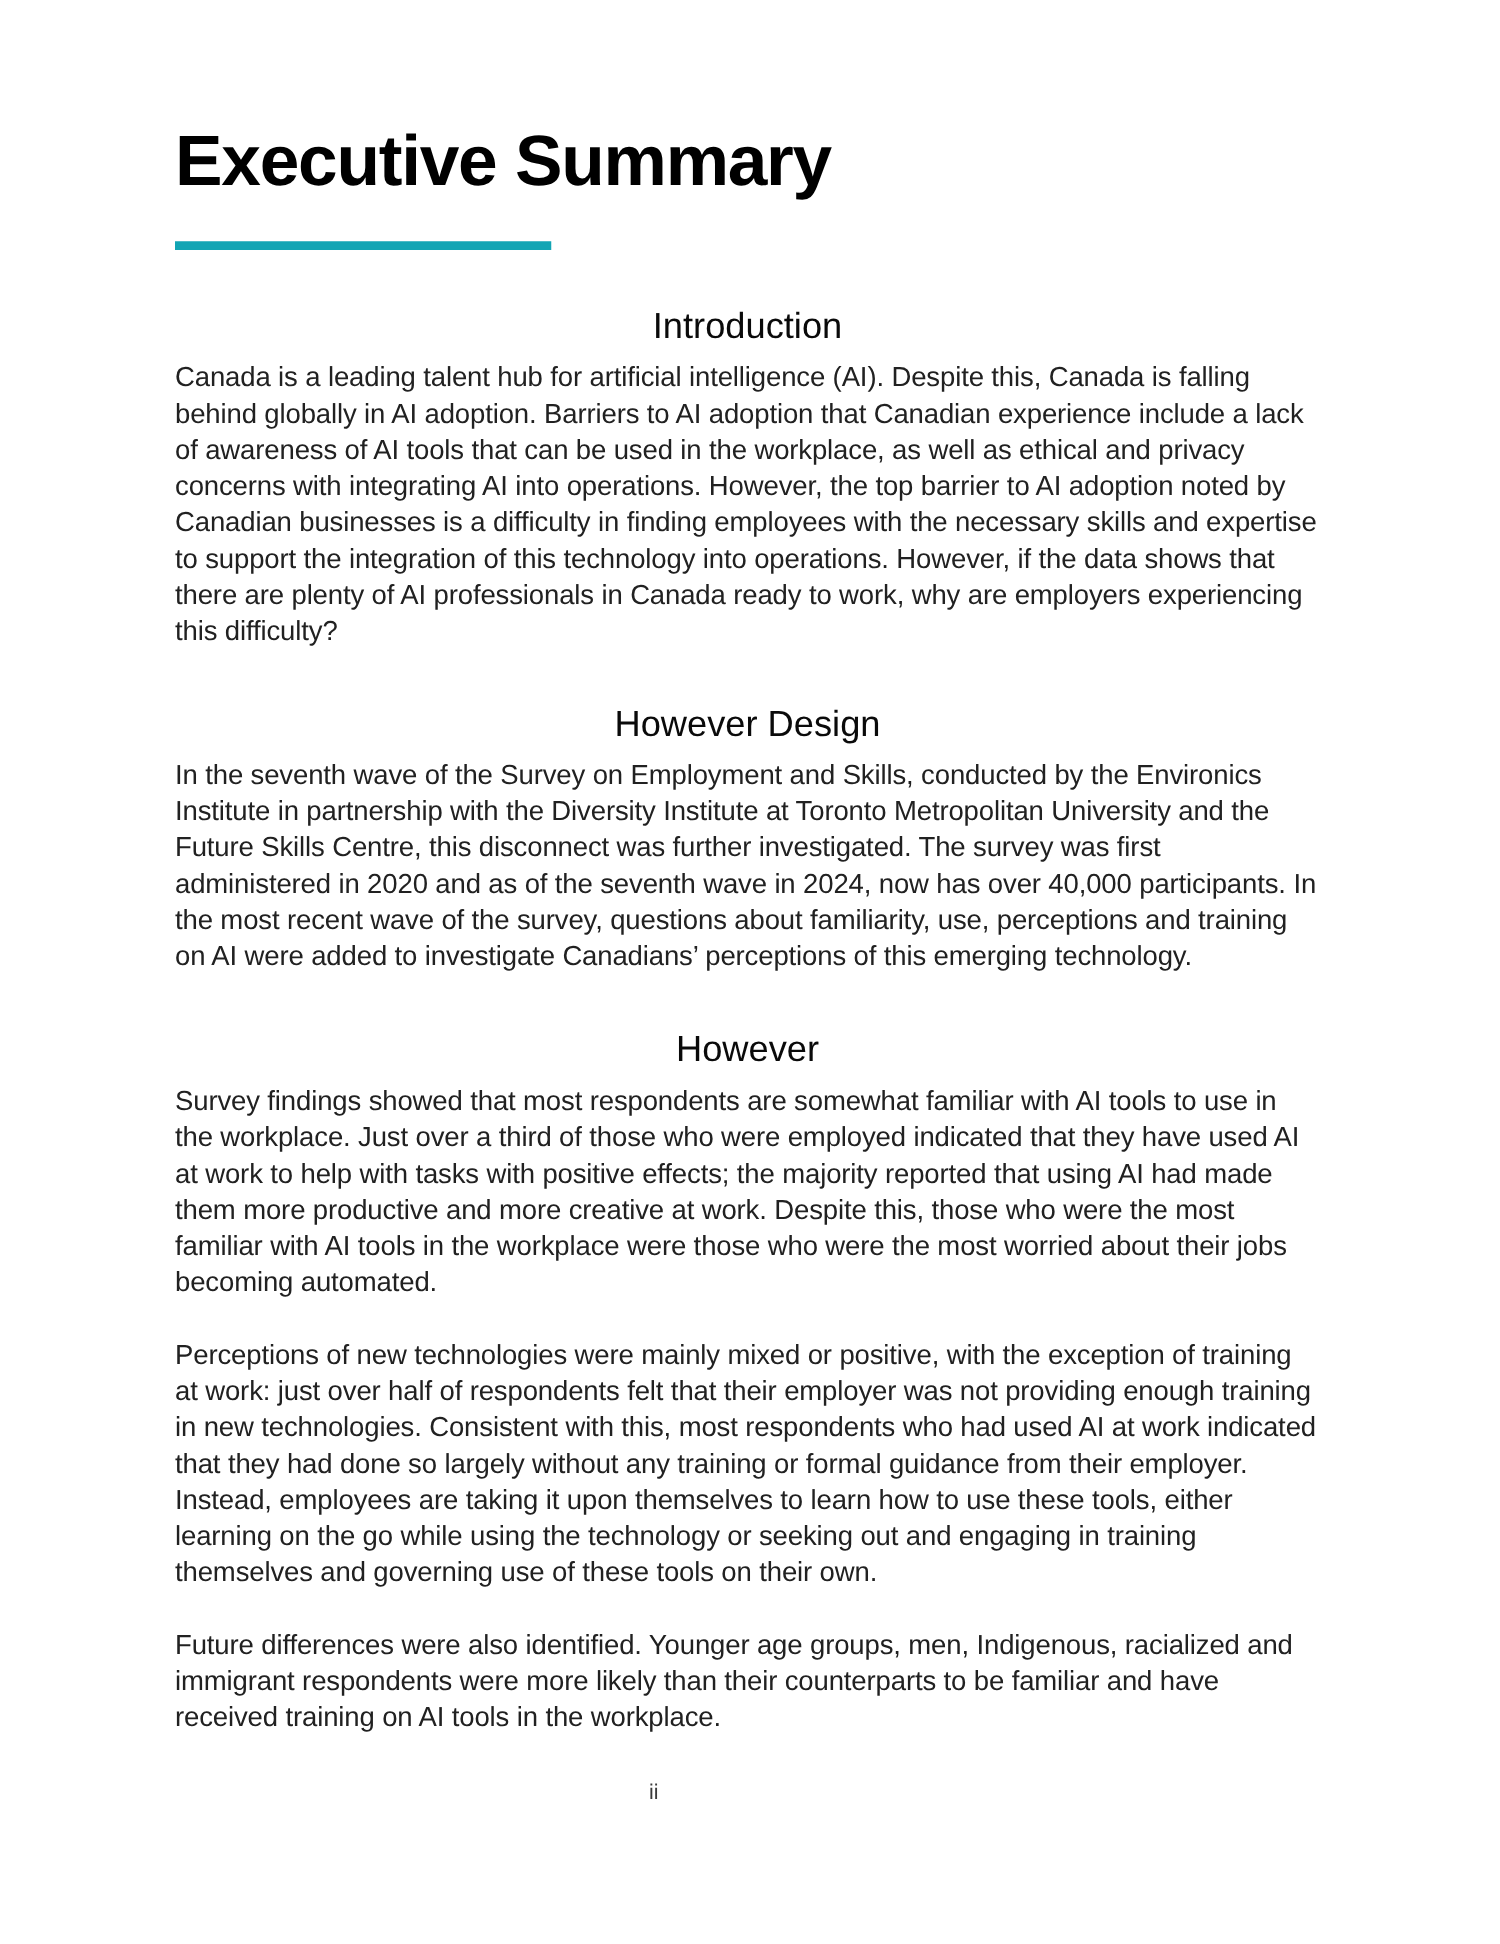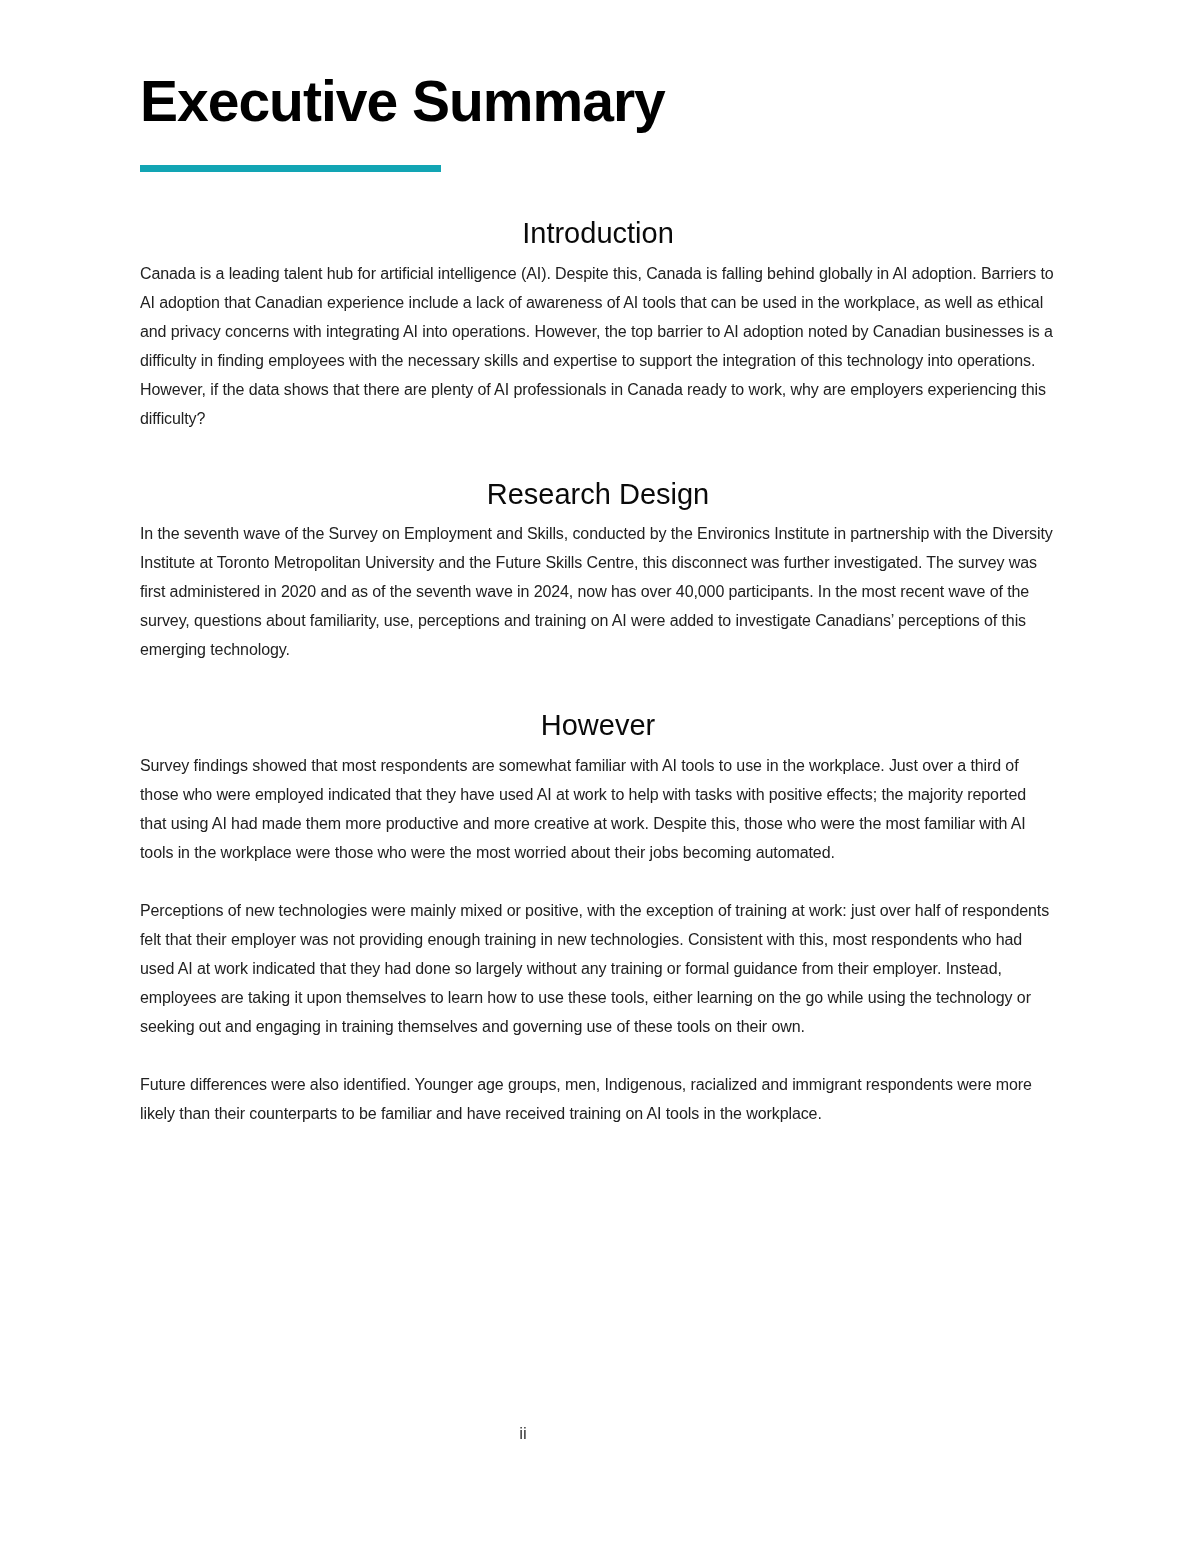--- a/index.html
+++ b/index.html
@@ -21,7 +21,7 @@
     width: 916px;
   }
   .doc-title {
-    margin: 72px 0 0 0;
+    margin: 100px 0 0 0;
     font-size: 57px;
     line-height: 1.05;
     font-weight: 700;

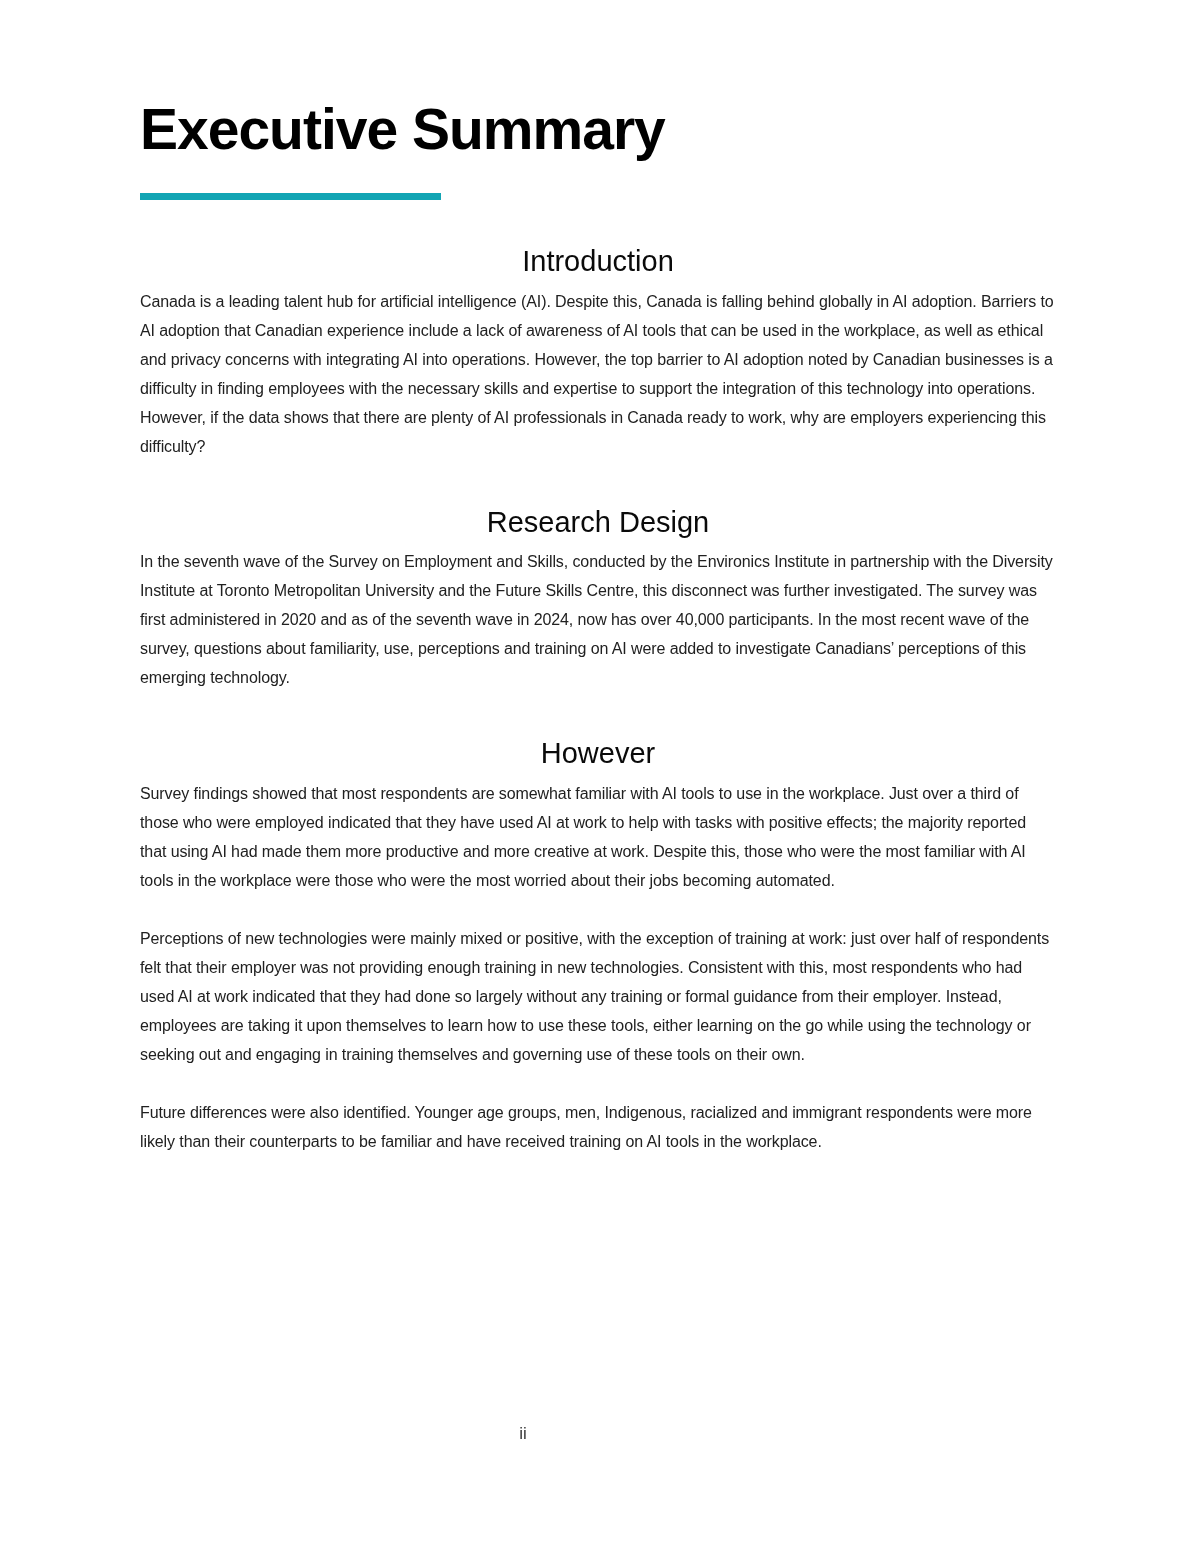--- a/index.html
+++ b/index.html
@@ -45,7 +45,7 @@
   }
   .para {
     margin: 0 0 29px 0;
-    font-size: 16px;
+    font-size: 22px;
     line-height: 29px;
     color: #212121;
     letter-spacing: -0.1px;

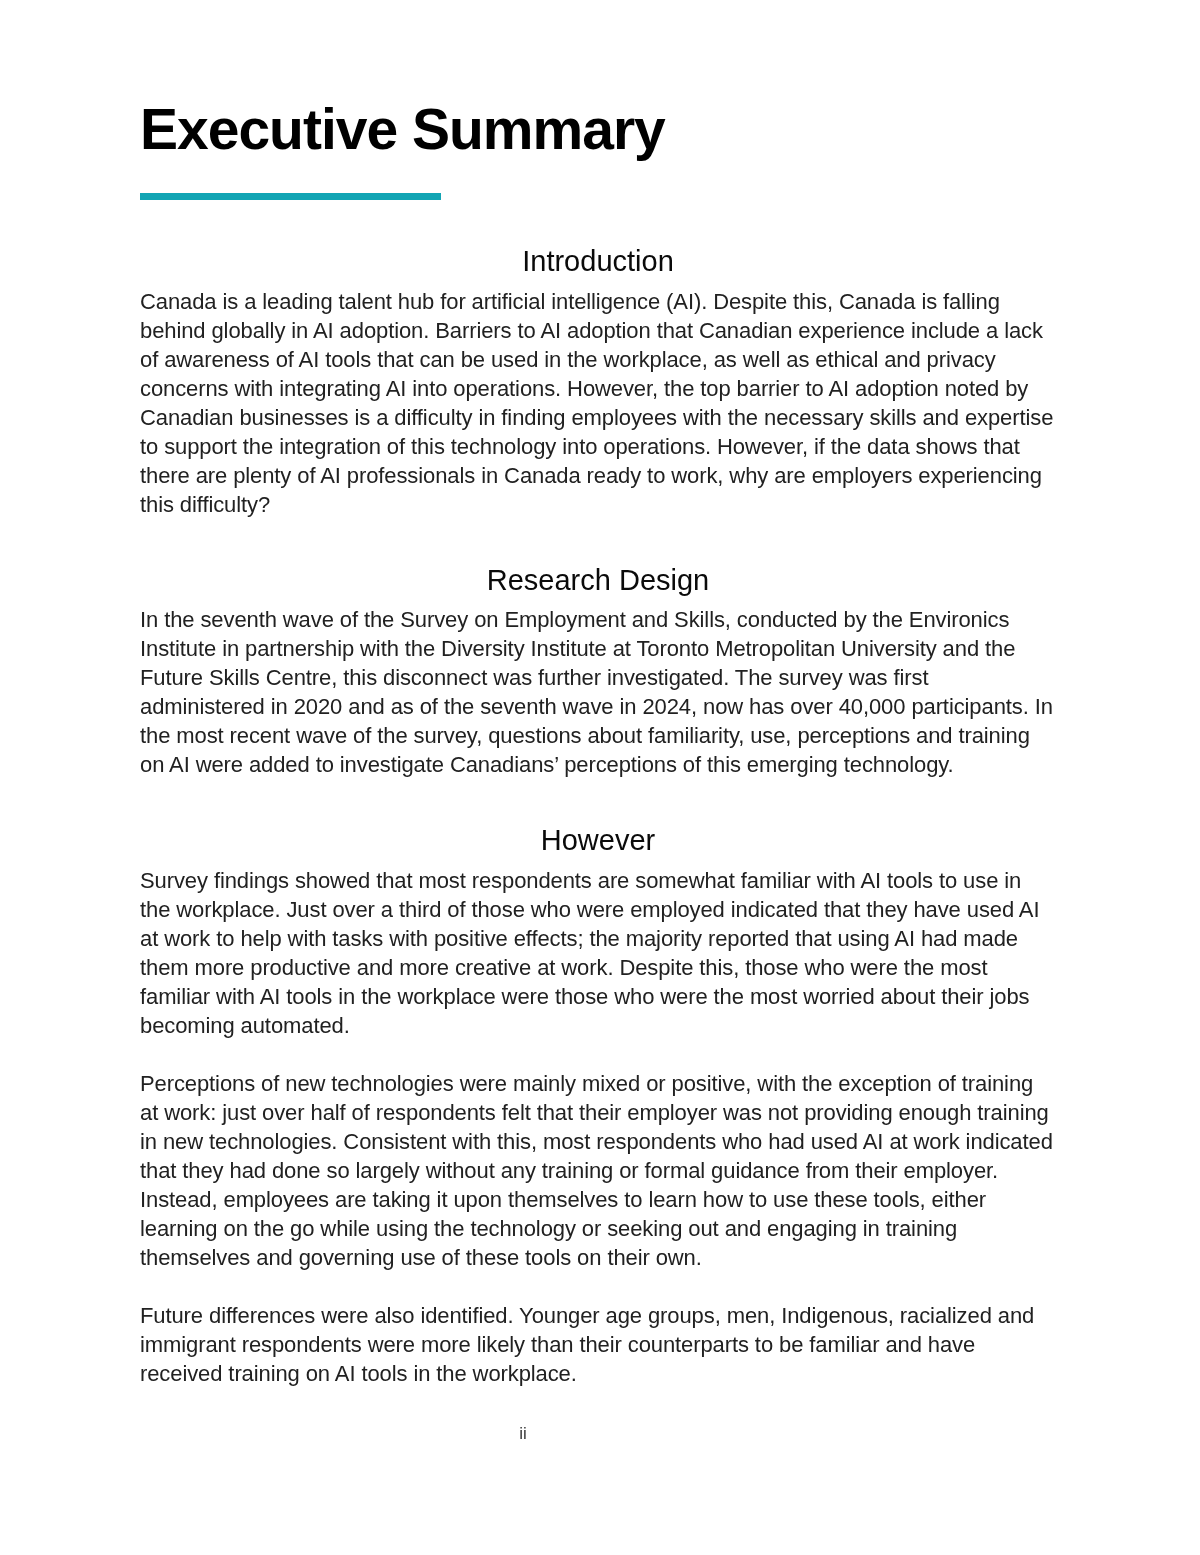--- a/index.html
+++ b/index.html
@@ -76,7 +76,7 @@
   </section>
 
   <section>
-    <h2 class="section-heading">Research Design</h2>
+    <h2 class="section-heading">However Design</h2>
     <p class="para">In the seventh wave of the Survey on Employment and Skills, conducted by the Environics Institute in partnership with the Diversity Institute at Toronto Metropolitan University and the Future Skills Centre, this disconnect was further investigated. The survey was first administered in 2020 and as of the seventh wave in 2024, now has over 40,000 participants. In the most recent wave of the survey, questions about familiarity, use, perceptions and training on AI were added to investigate Canadians’ perceptions of this emerging technology.</p>
   </section>
 

